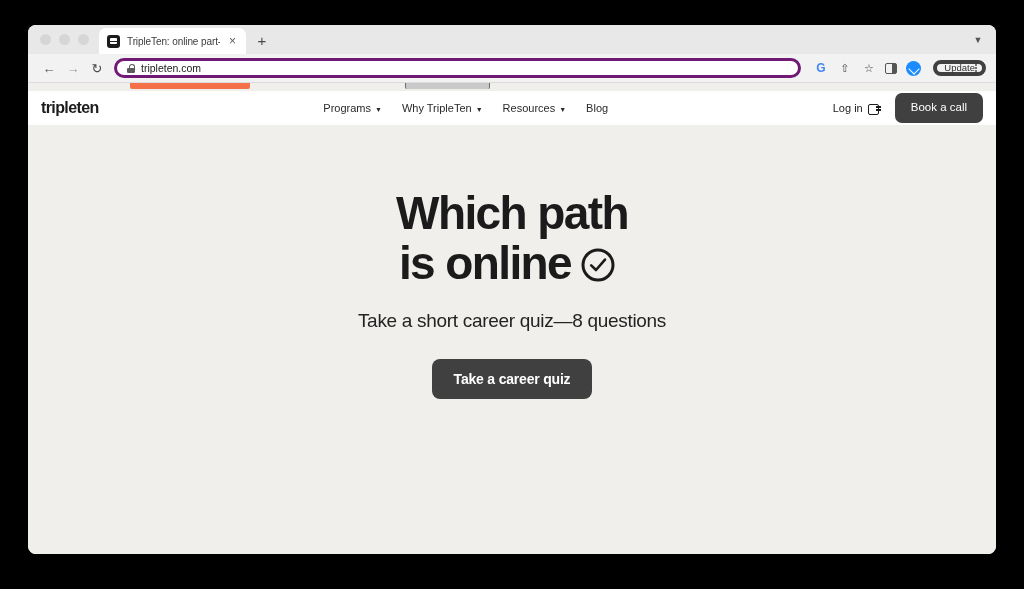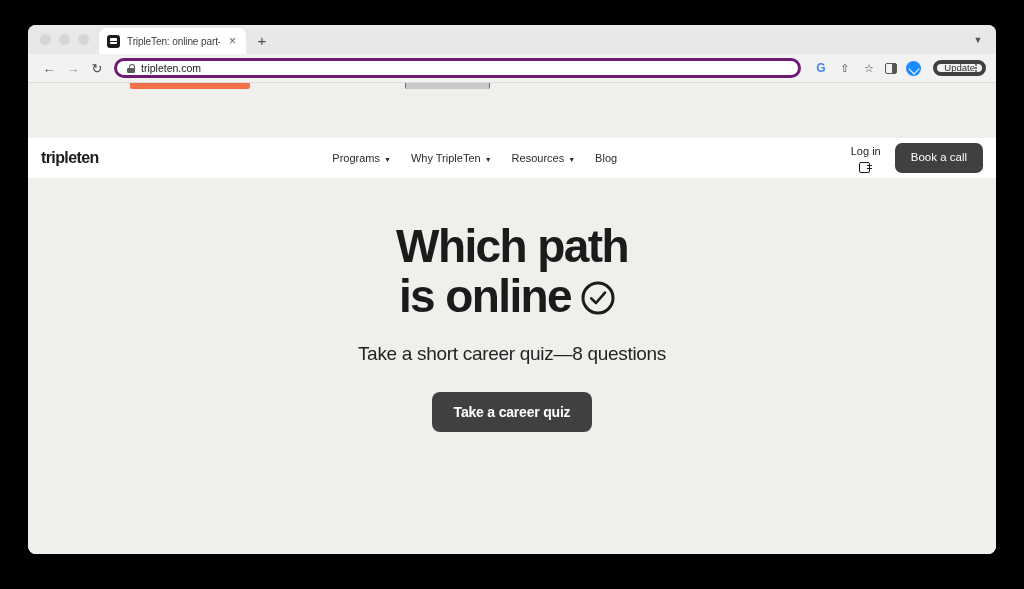--- a/index.html
+++ b/index.html
@@ -308,12 +308,11 @@
     position: absolute;
     left: 0; top: 8px;
     width: 100%;
-    height: 40px;
+    height: 34px;
     background: #ffffff;
     display: flex;
     align-items: center;
     padding: 8px 13px;
-    margin-top: 47px;
   }
   .brand-logo {
     font-size: 16px;

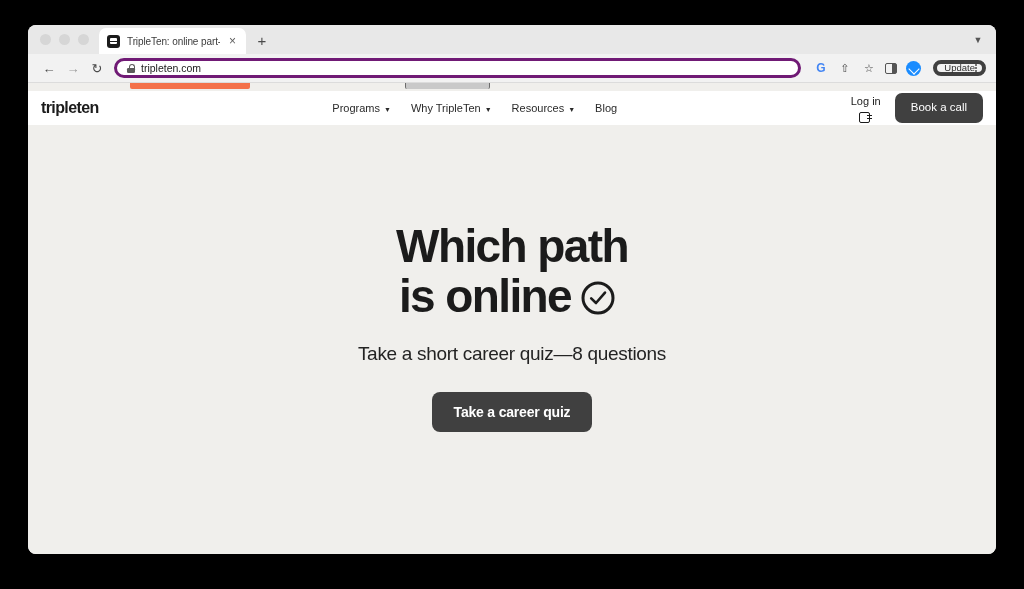--- a/index.html
+++ b/index.html
@@ -356,7 +356,6 @@
     align-items: center;
     gap: 5px;
     white-space: nowrap;
-    flex-direction: column;
   }
   .key-icon {
     width: 13px; height: 9px;

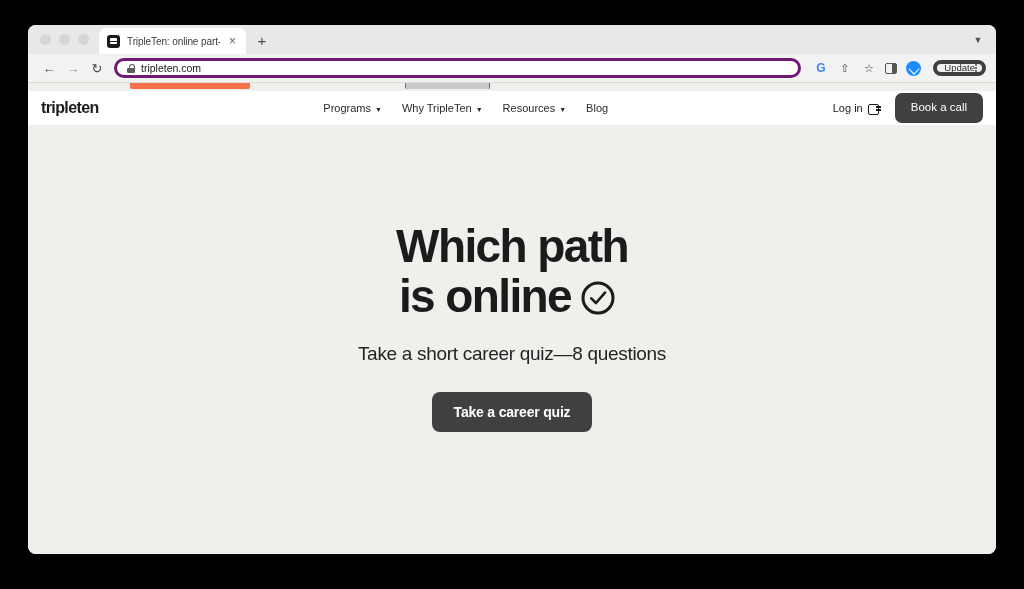--- a/index.html
+++ b/index.html
@@ -398,7 +398,7 @@
     display: flex;
     flex-direction: column;
     align-items: center;
-    padding-top: 97px;
+    padding-top: 64px;
   }
   .hero-title {
     font-size: 46px;

